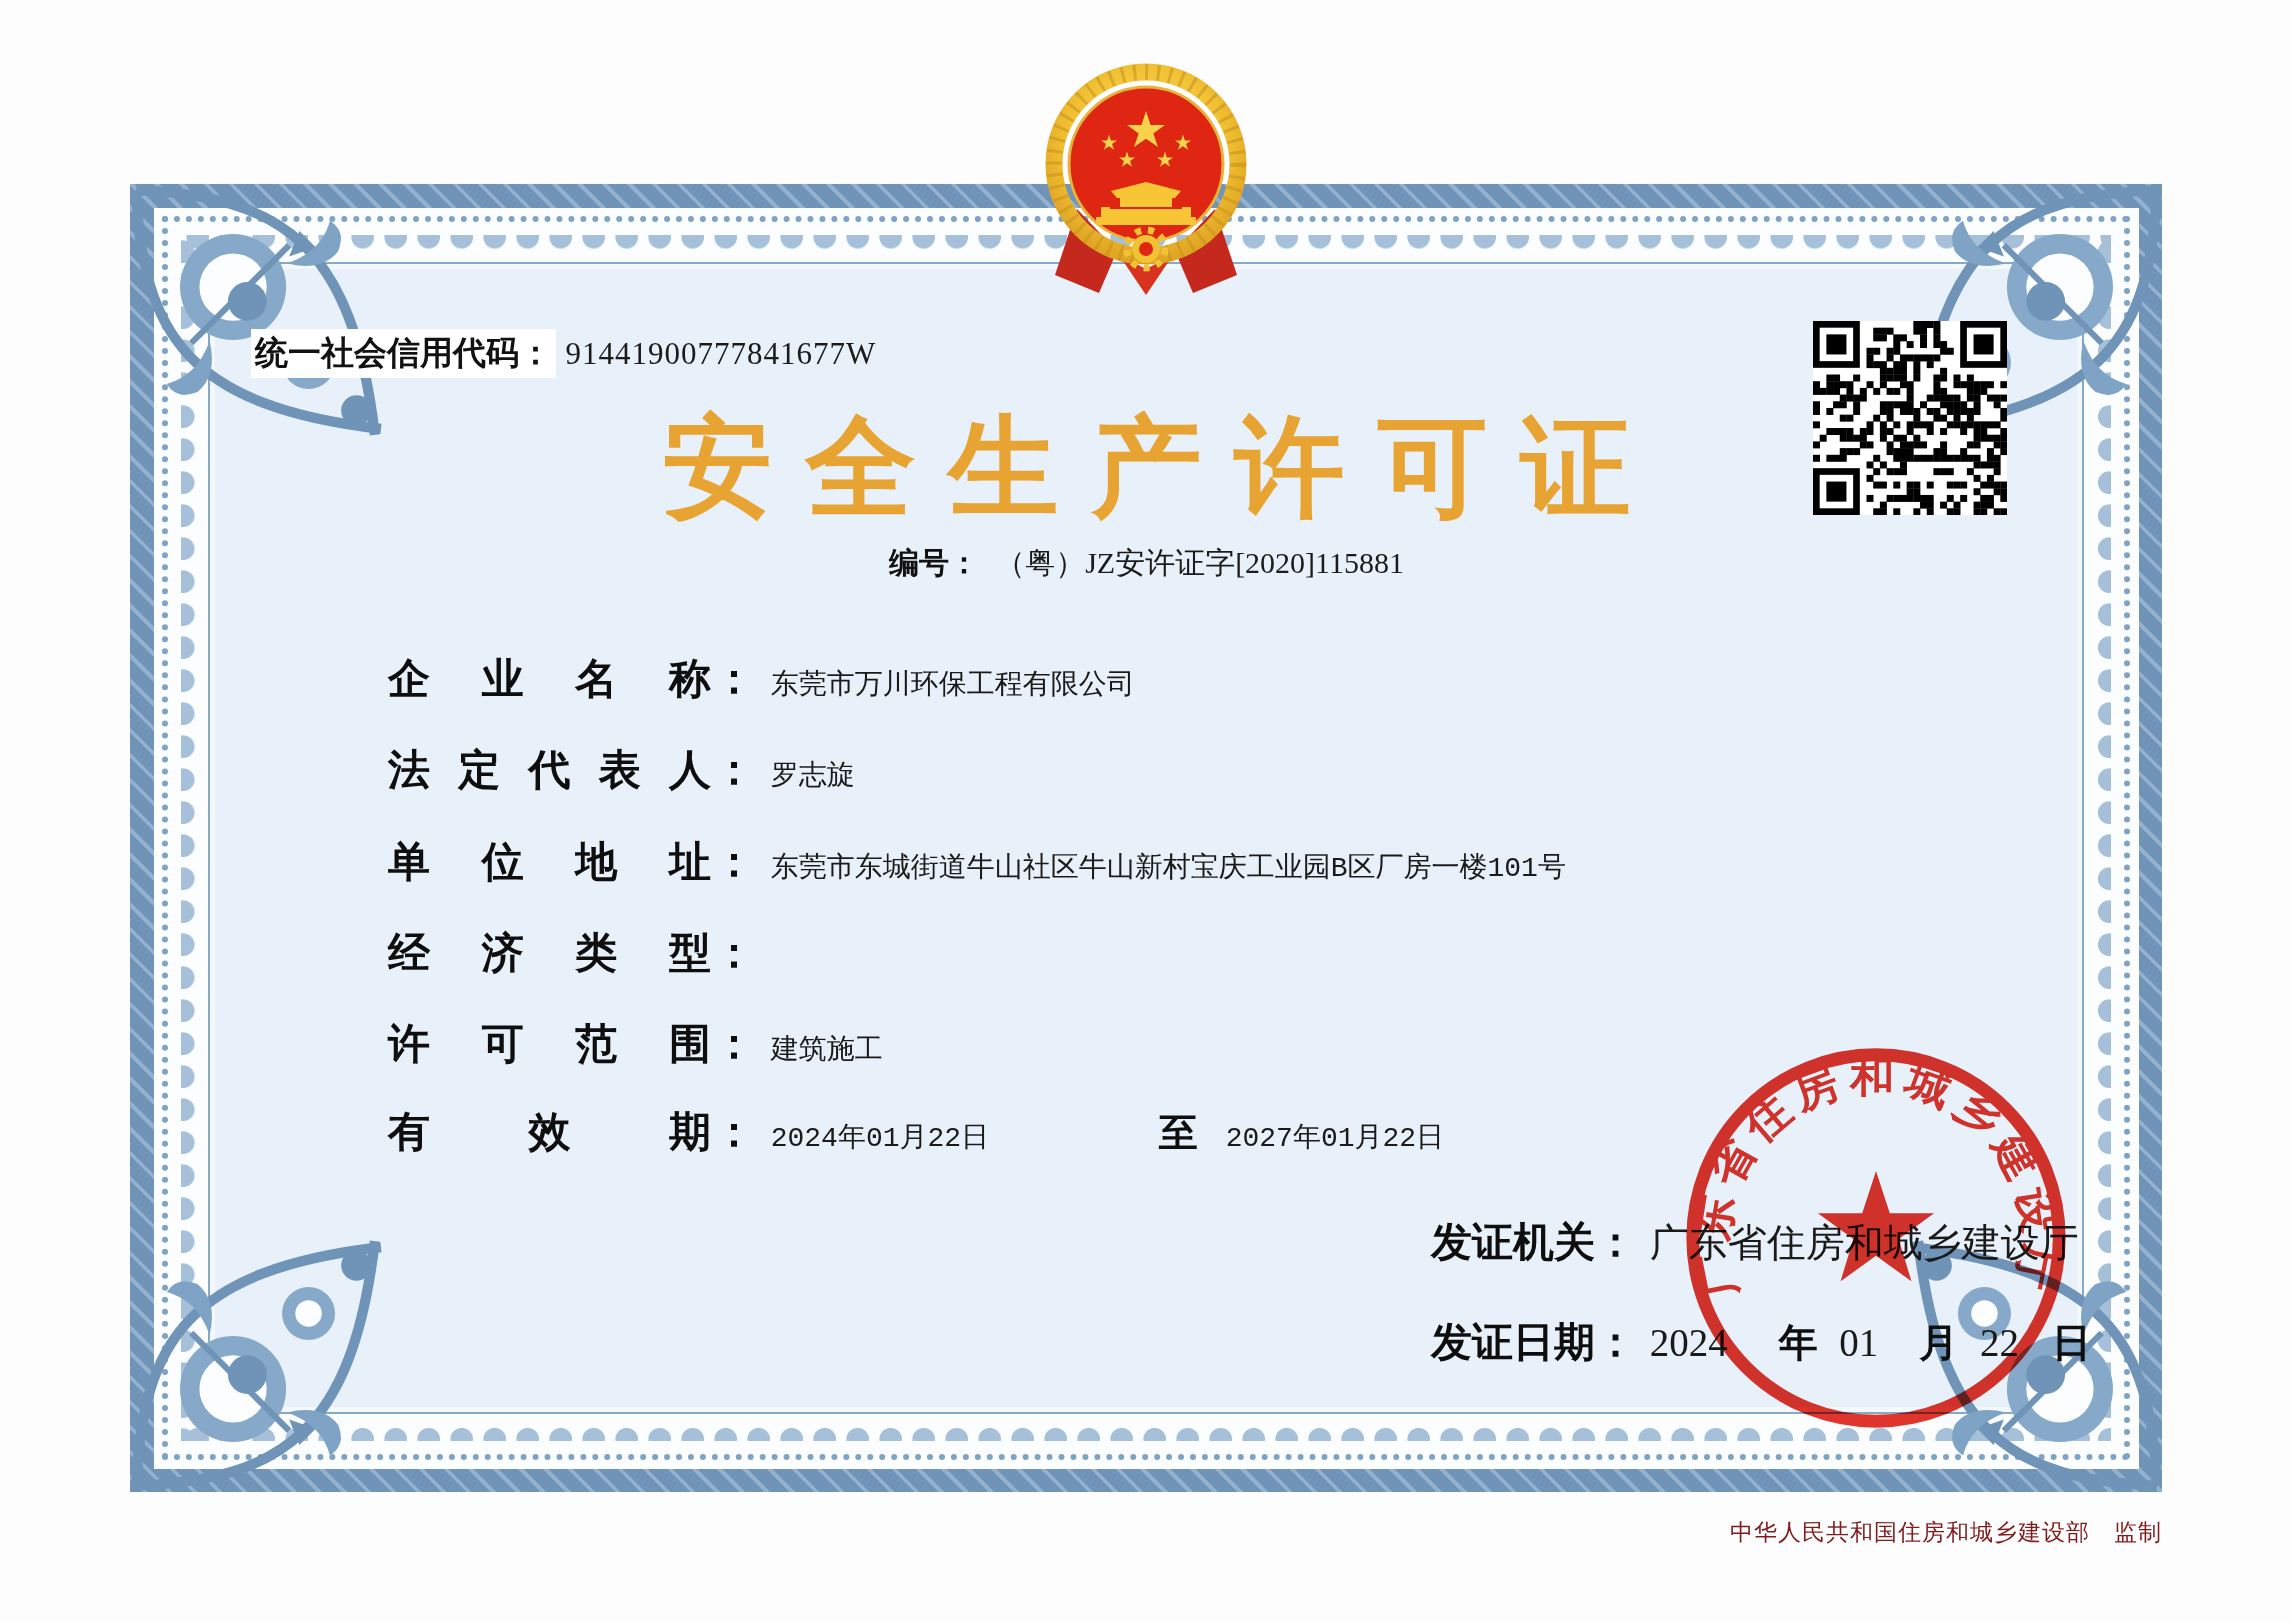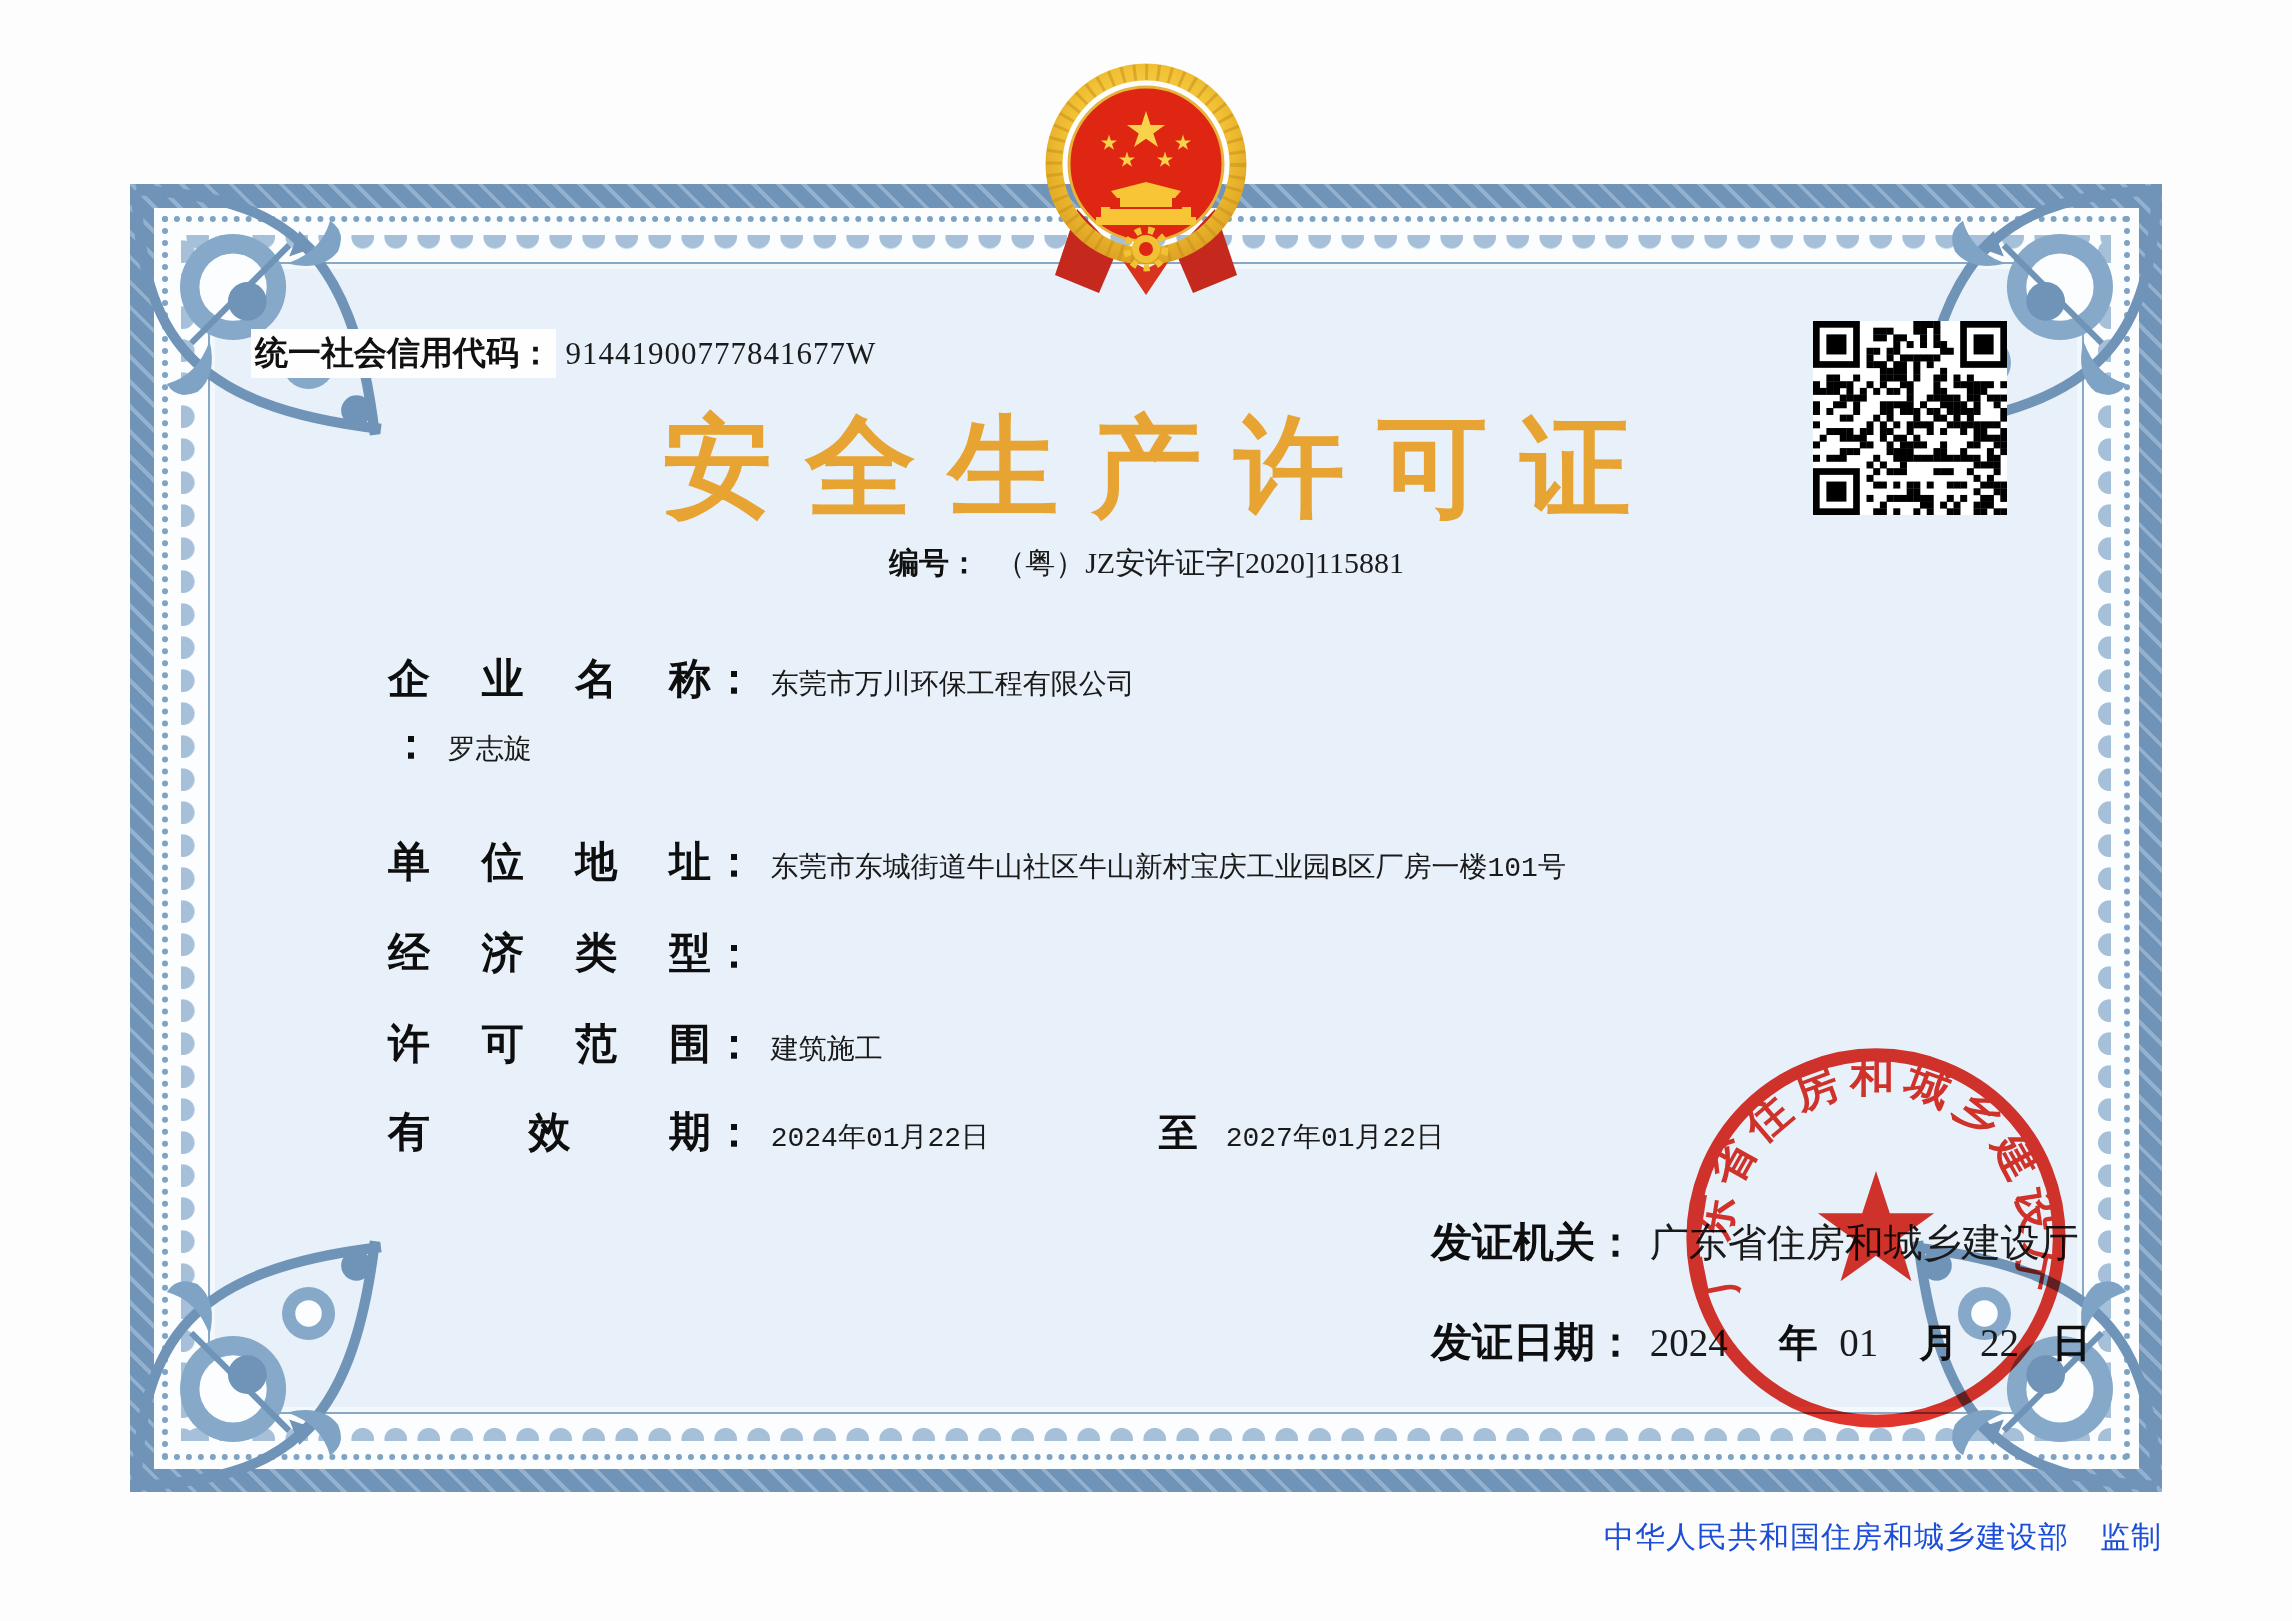--- a/index.html
+++ b/index.html
@@ -538,6 +538,7 @@
     <span class="row-value">东莞市万川环保工程有限公司</span>
   </div>
   <div class="row r2">
+    <span class="row-label">法定代表人</span>
     <span class="row-colon">：</span>
     <span class="row-value">罗志旋</span>
   </div>

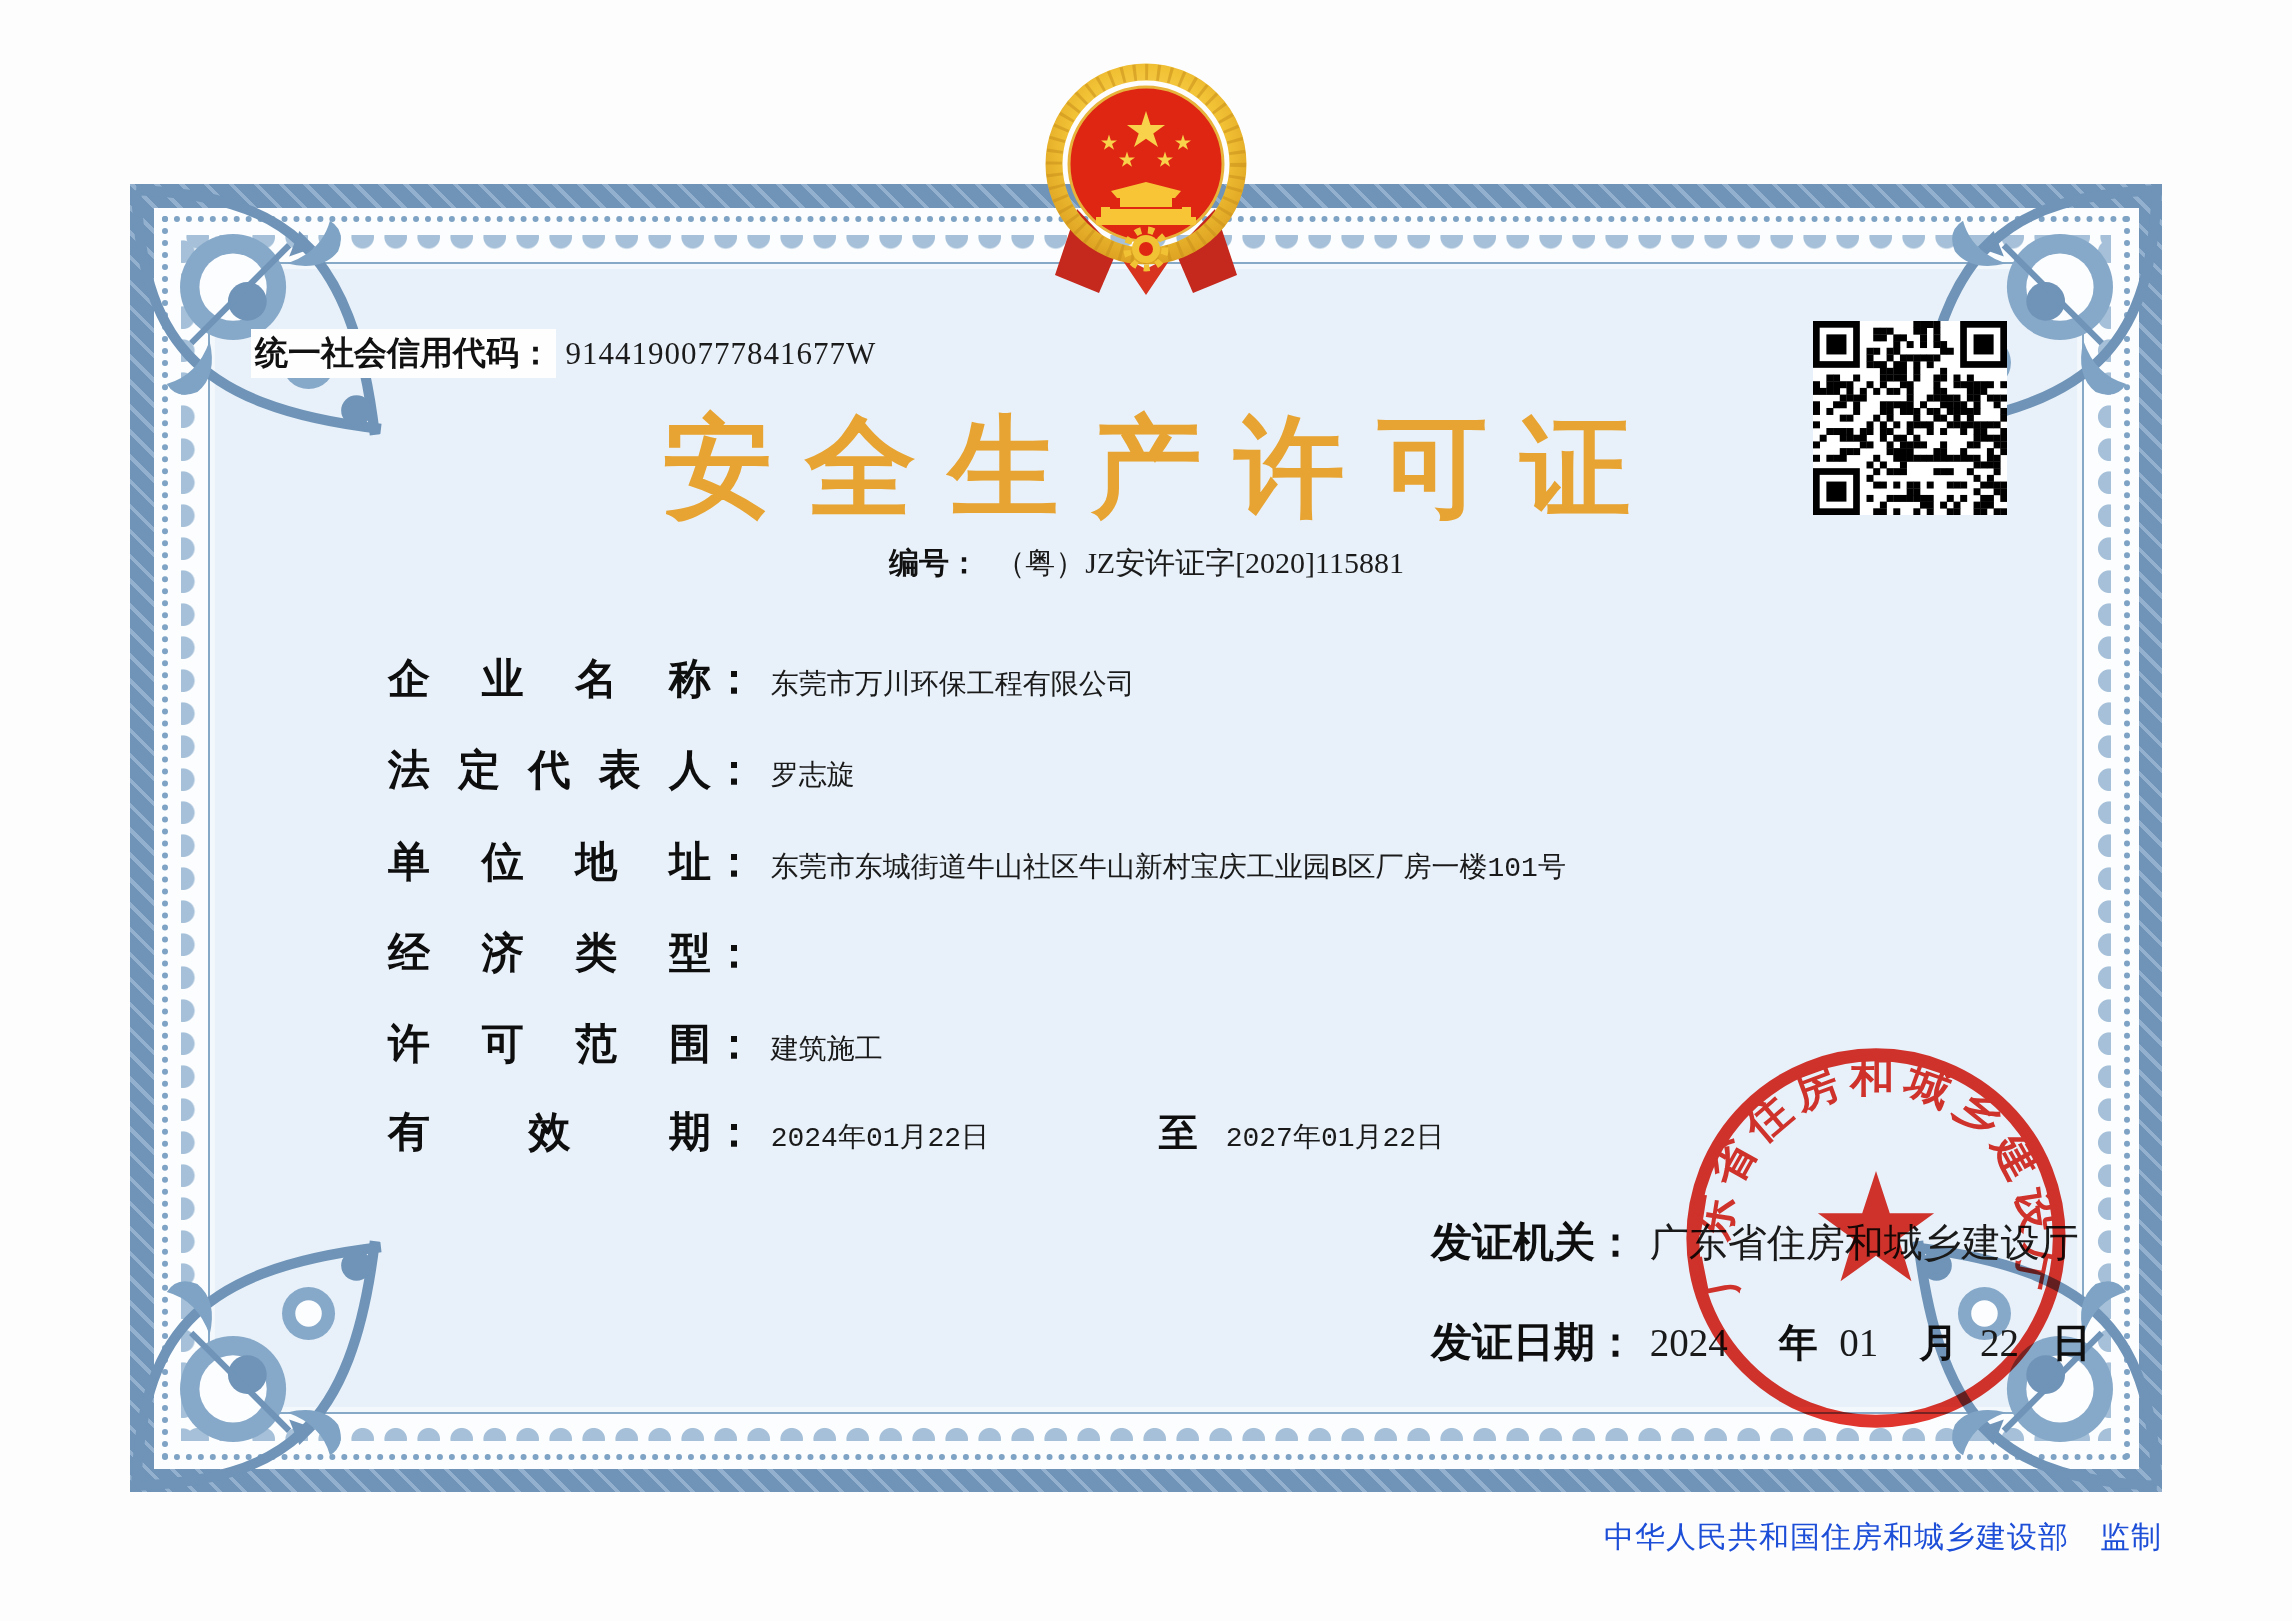--- a/index.html
+++ b/index.html
@@ -65,7 +65,7 @@
   .dm4{margin-left:41px;} .dm5{margin-left:21.6px;margin-top:11px;} .dm6{margin-left:33px;}
 
   .footer{position:absolute;right:131px;top:1517px;font-family:"Liberation Serif",serif;
-          font-size:30px;color:#1d4ed8;letter-spacing:1px;}
+          font-size:23px;color:#7f1d1d;letter-spacing:1px;}
 
   
   .qr{position:absolute;left:1813px;top:321px;width:194px;height:194px;background:#fff;}

